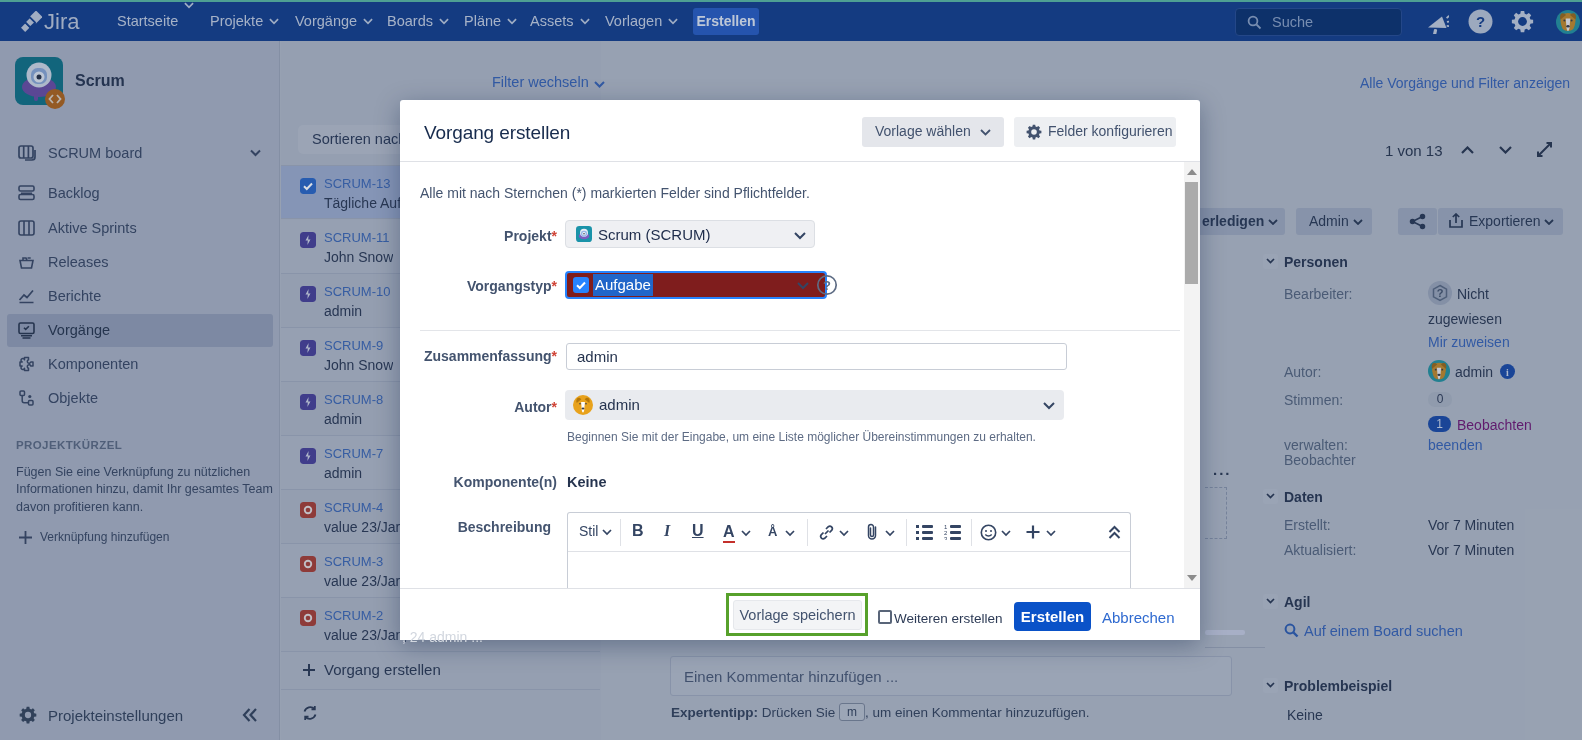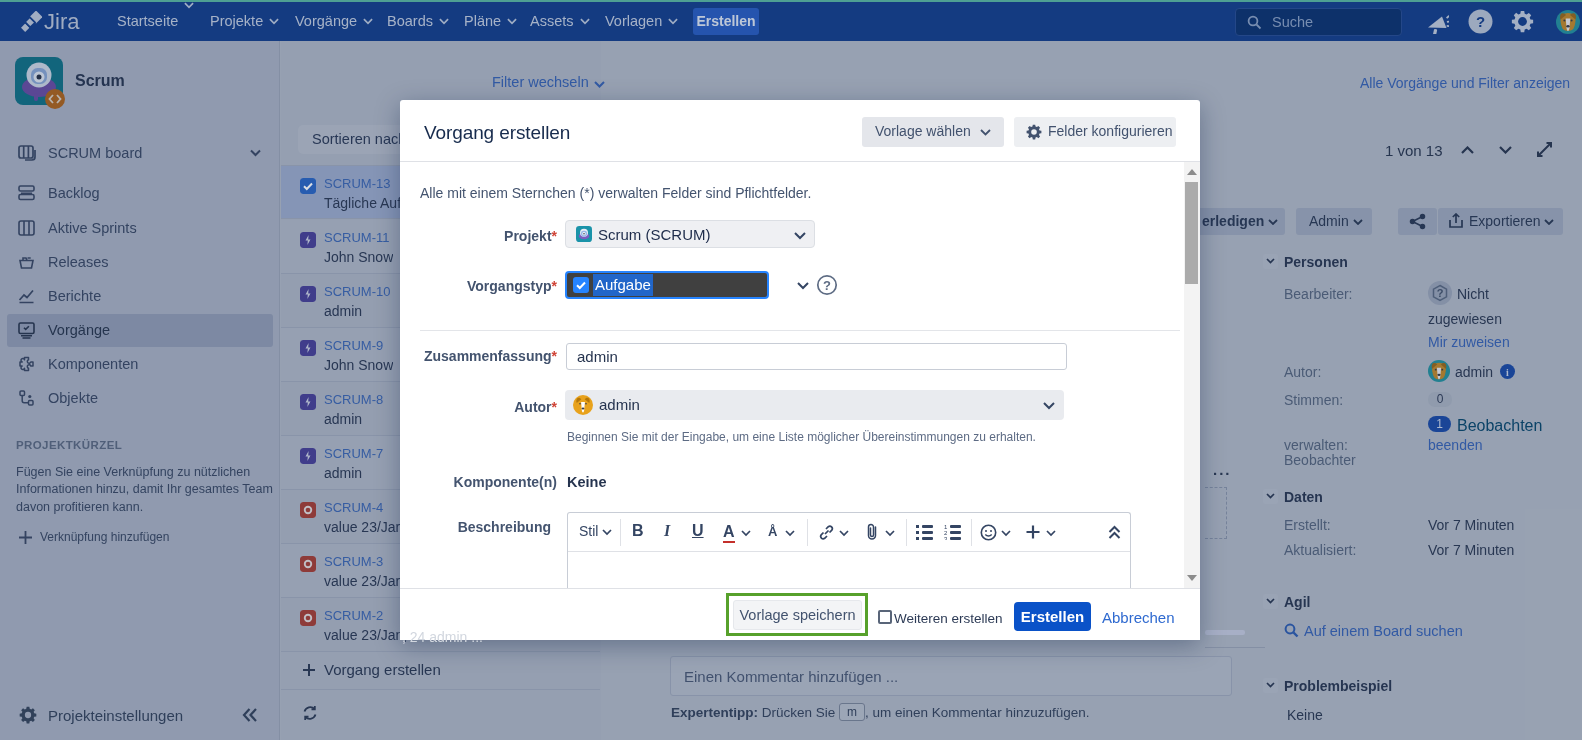--- a/index.html
+++ b/index.html
@@ -461,7 +461,7 @@
     </div>
   </div>
 
-  <div class="abs" style="left:20px;top:85px;font-size:14px;color:#44546f;">Alle mit einem Sternchen (*) verwalten Felder sind Pflichtfelder.</div>
+  <div class="abs" style="left:20px;top:85px;font-size:14px;color:#44546f;">Alle mit nach Sternchen (*) markierten Felder sind Pflichtfelder.</div>
 
   <div class="flabel" style="left:0px;top:128px;width:157px;">Projekt<span class="req">*</span></div>
   <div class="abs" style="left:165px;top:120px;width:250px;height:28px;background:#eff0f3;border:1px solid #dcdfe4;border-radius:4px;">

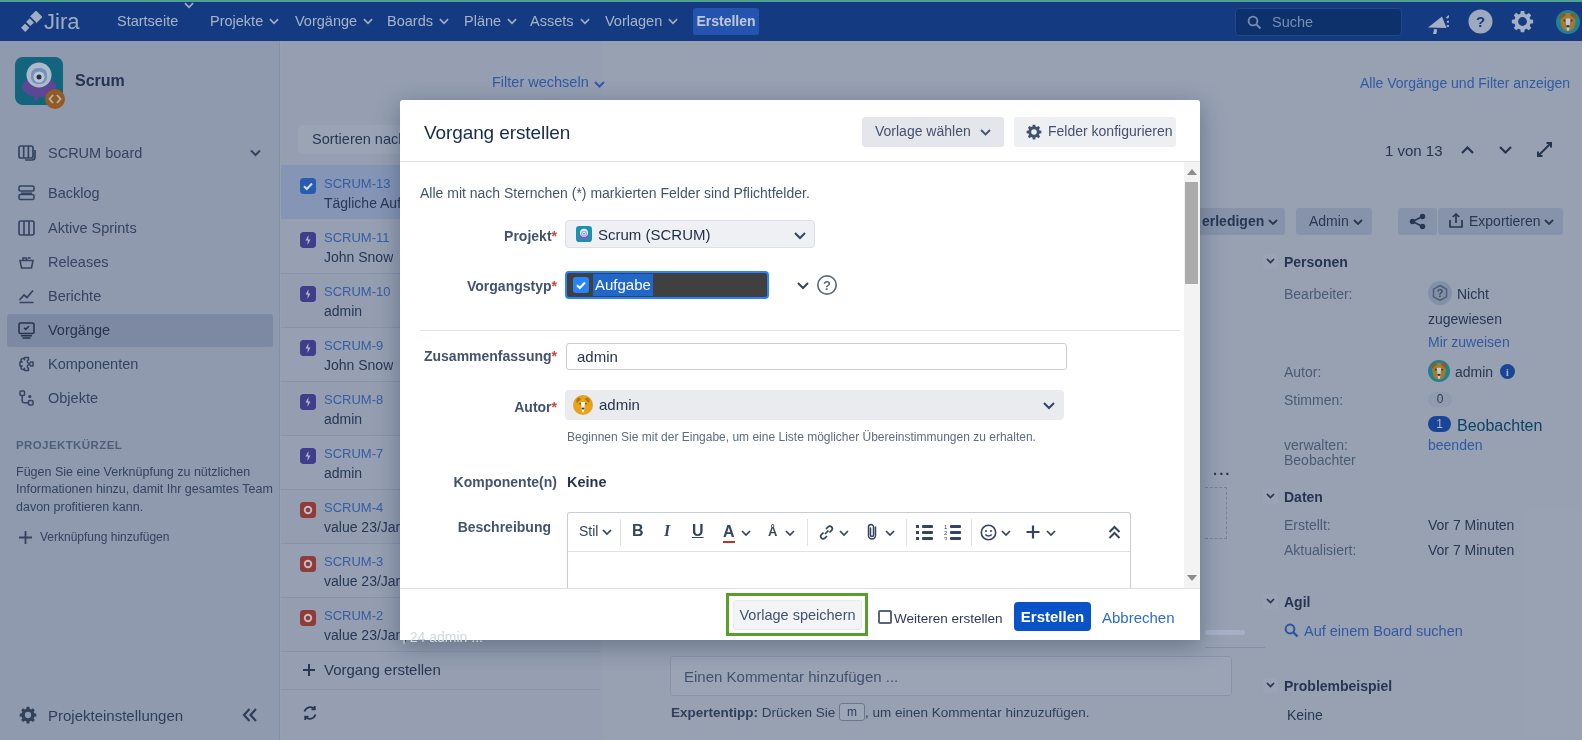--- a/index.html
+++ b/index.html
@@ -480,7 +480,7 @@
   </div>
 
   <div class="flabel" style="left:0px;top:178px;width:157px;">Vorgangstyp<span class="req">*</span></div>
-  <div class="abs" style="left:165px;top:171px;width:204px;height:28px;background:#404040;border:2px solid #2684ff;border-radius:4px;">
+  <div class="abs" style="left:165px;top:171px;width:262px;height:28px;background:#7f1d1d;border:2px solid #2684ff;border-radius:4px;">
     <svg style="position:absolute;left:6px;top:4px" width="16" height="16" viewBox="0 0 16 16">
           <rect width="16" height="16" rx="3" fill="#2684ff"></rect>
           <path d="M4 8.2l2.8 2.8L12 5.5" stroke="#fff" stroke-width="2" fill="none"></path>

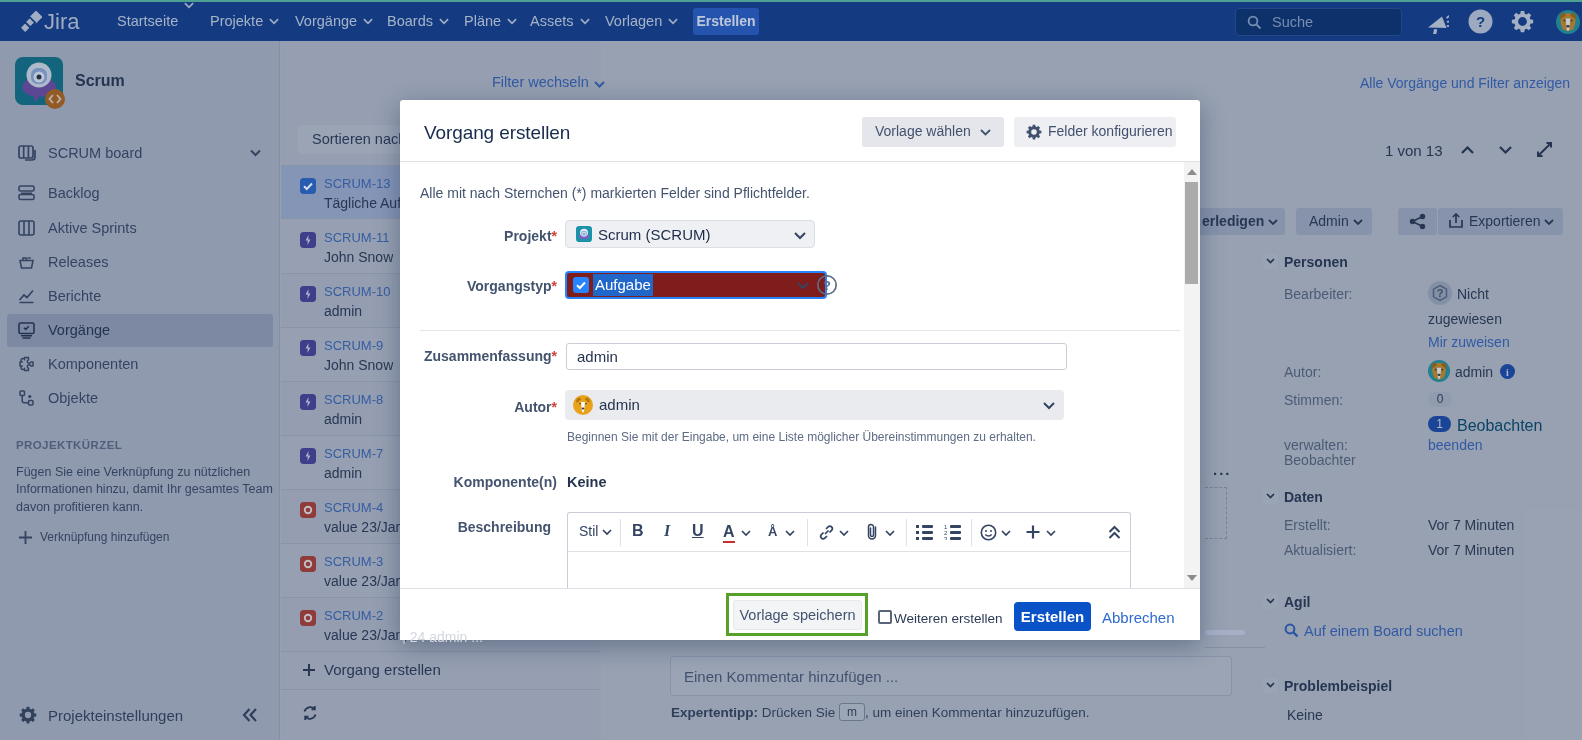--- a/index.html
+++ b/index.html
@@ -401,7 +401,7 @@
 <div class="abs plabel" style="left:1284px;top:417px;margin-top:35px;">Beobachter</div>
 <div class="abs plabel" style="left:1284px;top:437px;">verwalten:</div>
 <div class="abs" style="left:1428px;top:416px;width:23px;height:16px;background:#1e4da6;border-radius:8px;text-align:center;font-size:12px;color:#c9d4e6;line-height:16px;">1</div>
-<div class="abs" style="left:1457px;top:417px;font-size:16px;color:#0c4a6e;">Beobachten</div>
+<div class="abs" style="left:1457px;top:417px;font-size:14px;color:#701a75;">Beobachten</div>
 <div class="abs" style="left:1428px;top:437px;font-size:14px;color:#3a65b5;">beenden</div>
 
 <div class="schev" style="left:1263px;top:489px;">

